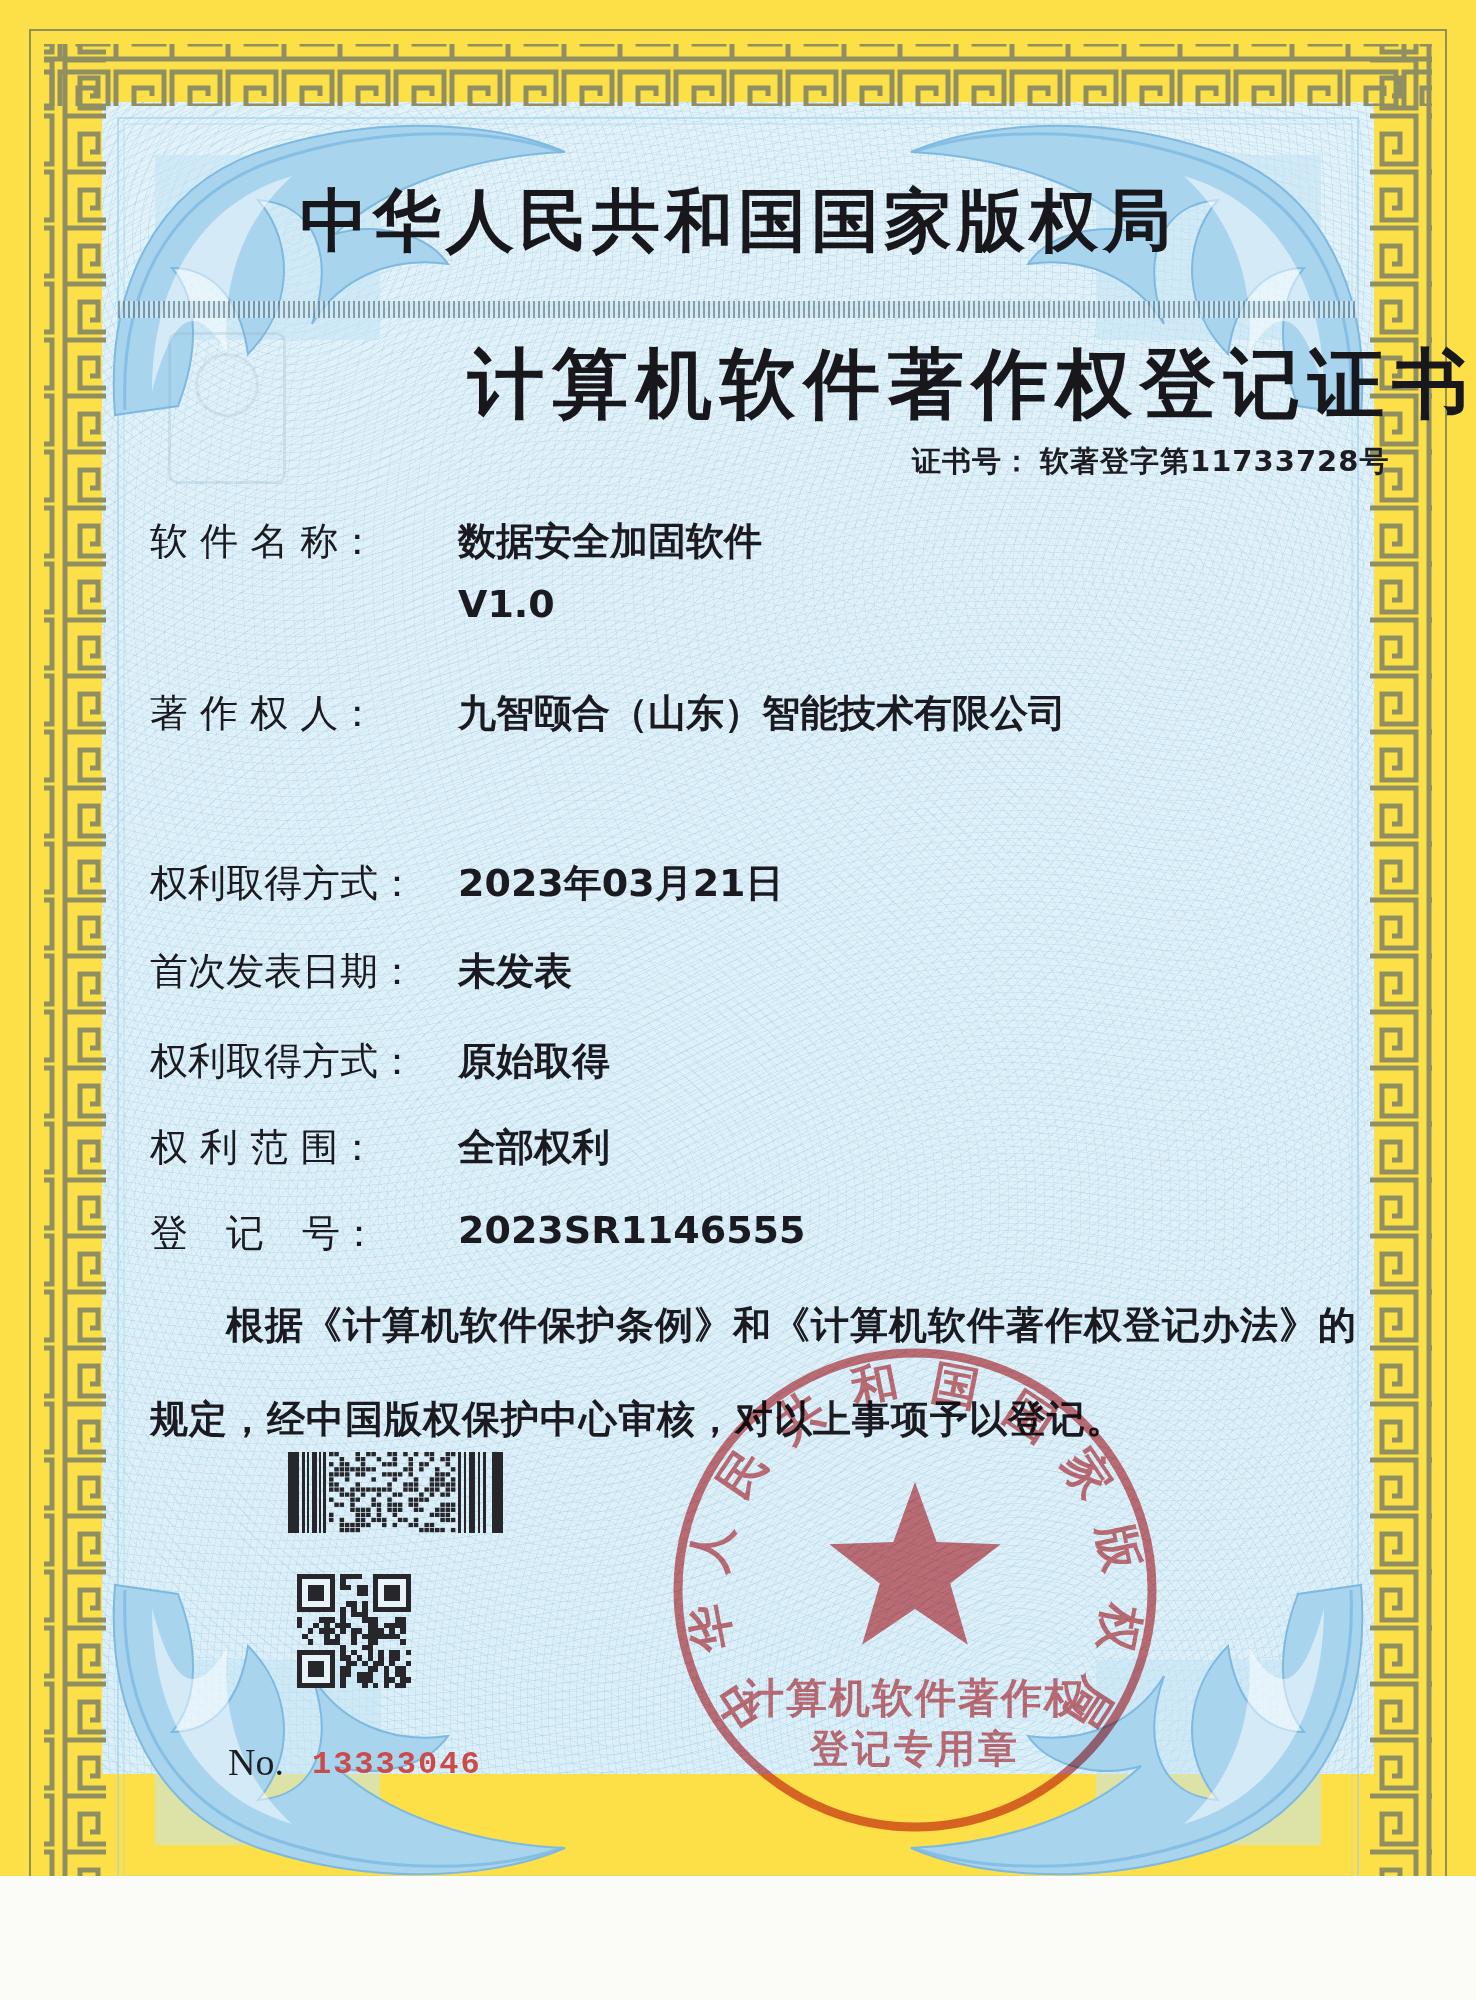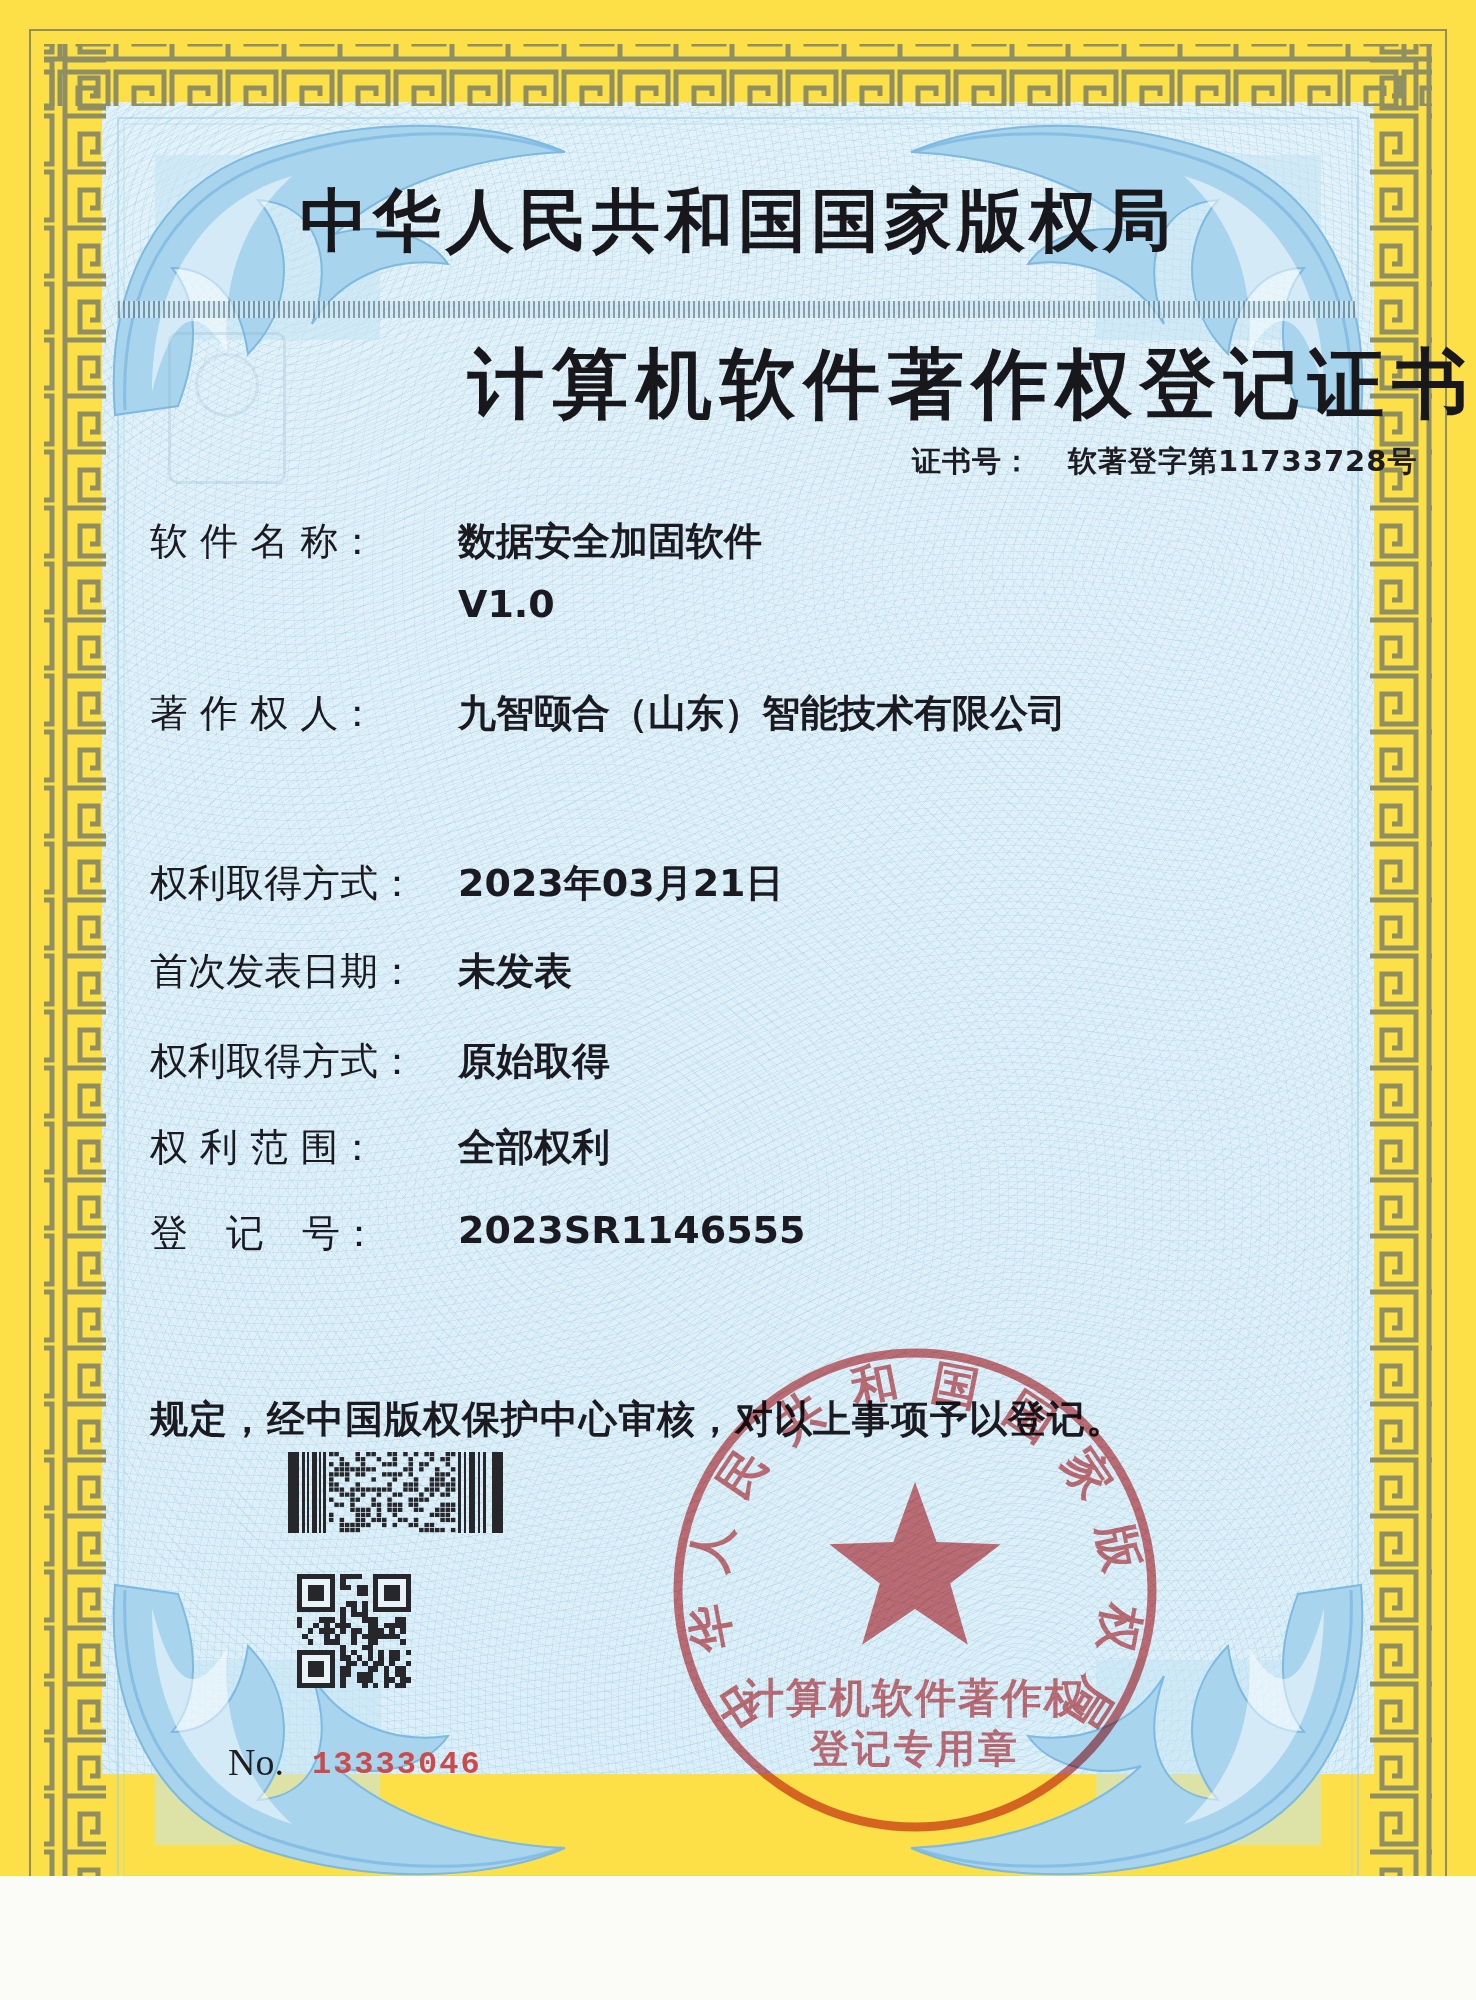--- a/index.html
+++ b/index.html
@@ -23,7 +23,7 @@
   .band{left:118px;top:301px;width:1240px;height:17px;opacity:.75;
     background:repeating-linear-gradient(90deg, rgba(90,122,138,.9) 0 2px, rgba(213,233,242,.95) 2px 5px);}
   .certno{left:912px;top:442px;font-size:29px;font-weight:bold;color:#1c1c22;letter-spacing:1px;white-space:nowrap}
-  .certno .lbl{margin-right:36px}
+  .certno .lbl{margin-right:8px}
   .frow{left:0;top:0;width:100%}
   .frow .lbl{position:absolute;left:150px;font-size:38px;font-weight:normal;color:#1a1a20;white-space:pre}
   .frow .val{position:absolute;left:458px;font-size:38px;font-weight:bold;color:#1a1a20;white-space:nowrap}

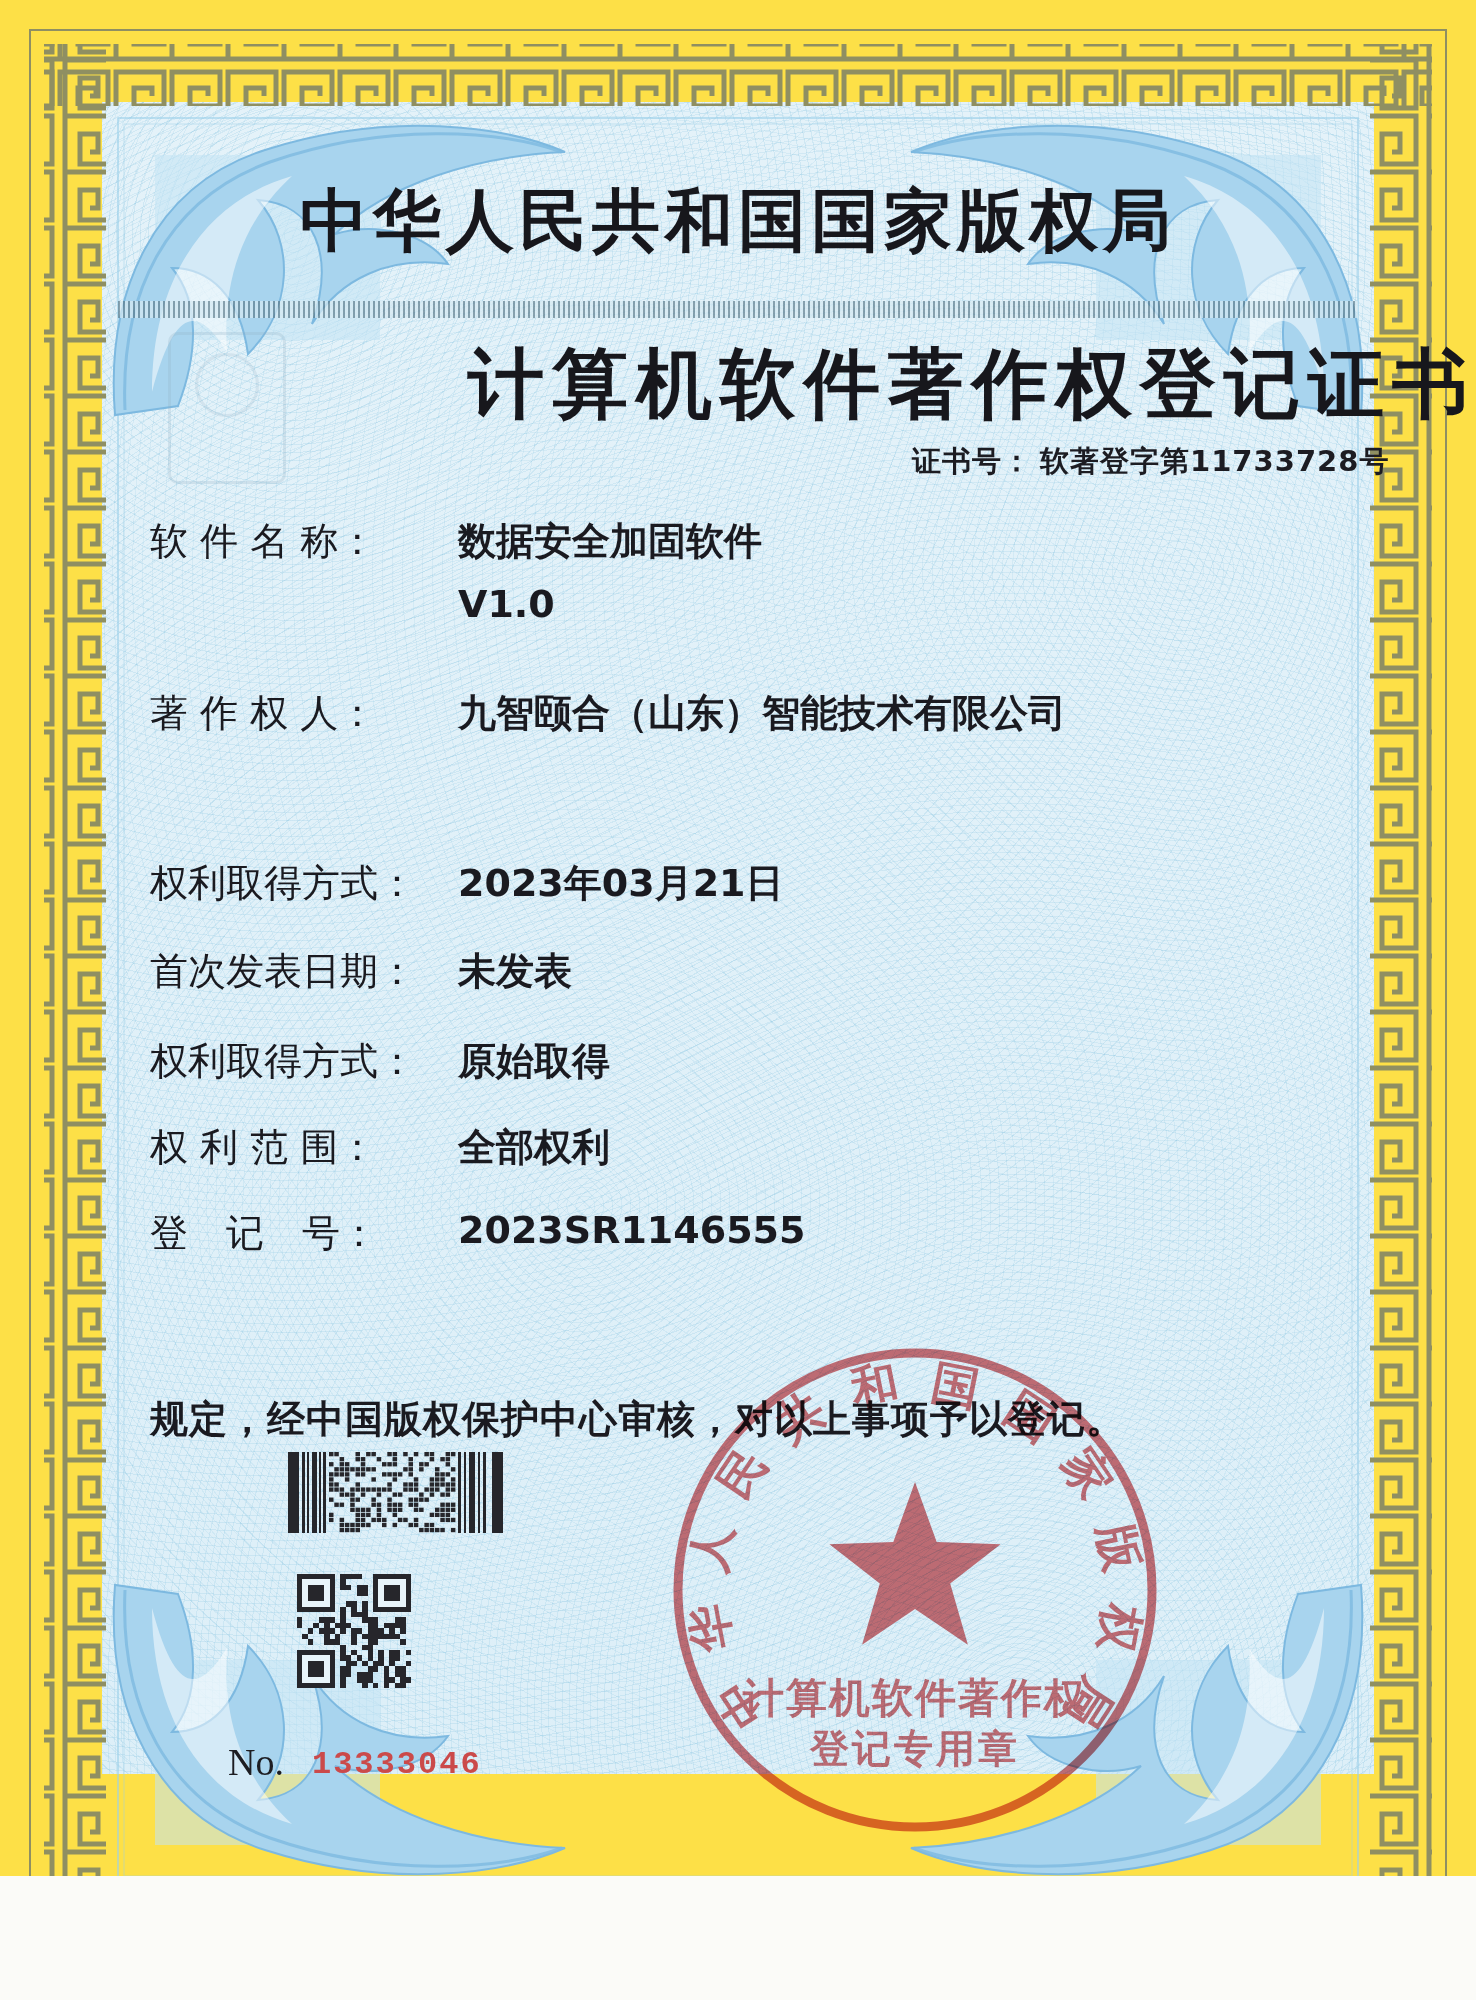--- a/index.html
+++ b/index.html
@@ -124,6 +124,7 @@
     <span class="val">2023SR1146555</span>
   </div>
 
+  <div class="abs stmt s1">根据《计算机软件保护条例》和《计算机软件著作权登记办法》的</div>
   <div class="abs stmt s2">规定，经中国版权保护中心审核，对以上事项予以登记。</div>
 
   <svg class="abs barcode" id="barcode-svg" viewBox="0 0 215 81">

